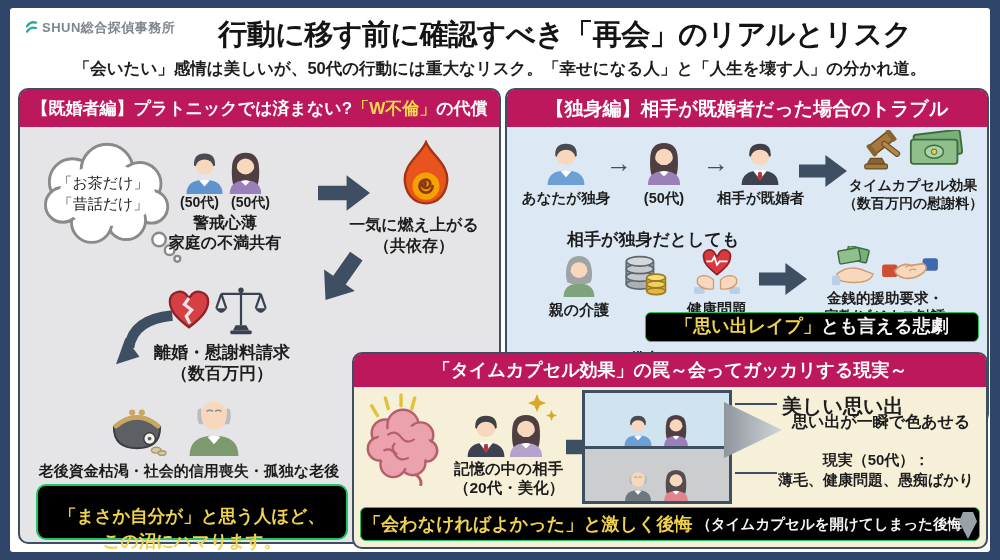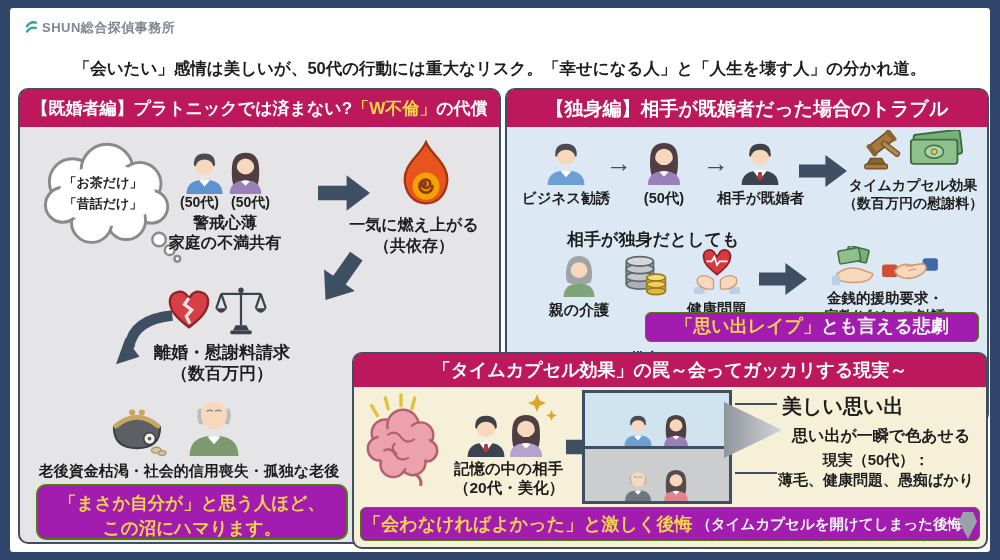--- a/index.html
+++ b/index.html
@@ -108,6 +108,7 @@
       </svg>
       <span>SHUN総合探偵事務所</span>
     </div>
+    <div class="title">行動に移す前に確認すべき「再会」のリアルとリスク</div>
     <div class="subtitle">「会いたい」感情は美しいが、50代の行動には重大なリスク。「幸せになる人」と「人生を壊す人」の分かれ道。</div>
 
     <section class="panel married-panel">

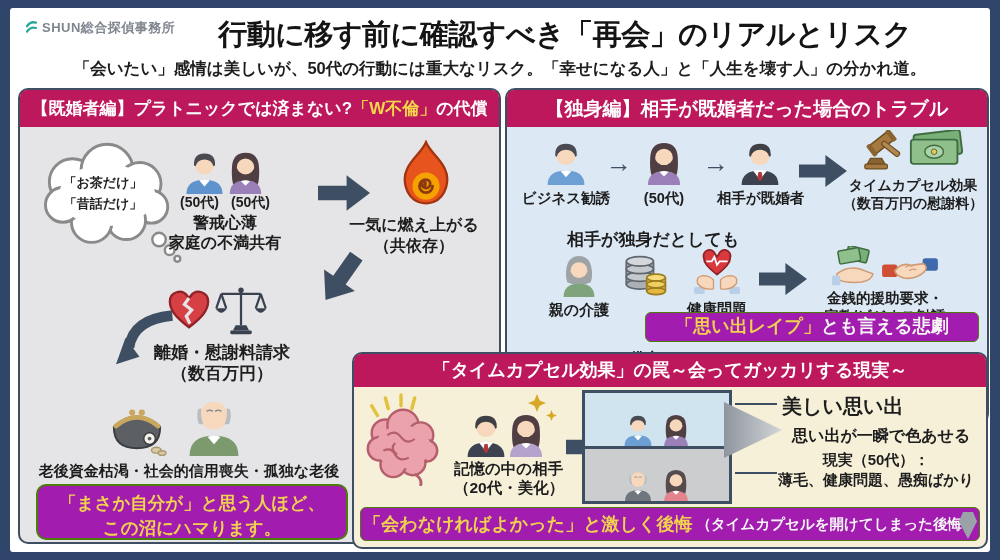--- a/index.html
+++ b/index.html
@@ -41,7 +41,7 @@
 
   
   .bubble-text { position:absolute; left:0; right:12px; top:36px; text-align:center;
-                 font-size:13px; font-weight:bold; color:#222; line-height:21px; }
+                 font-size:15px; font-weight:normal; color:#222; line-height:21px; }
 
   
   .pp { display:inline-block; }

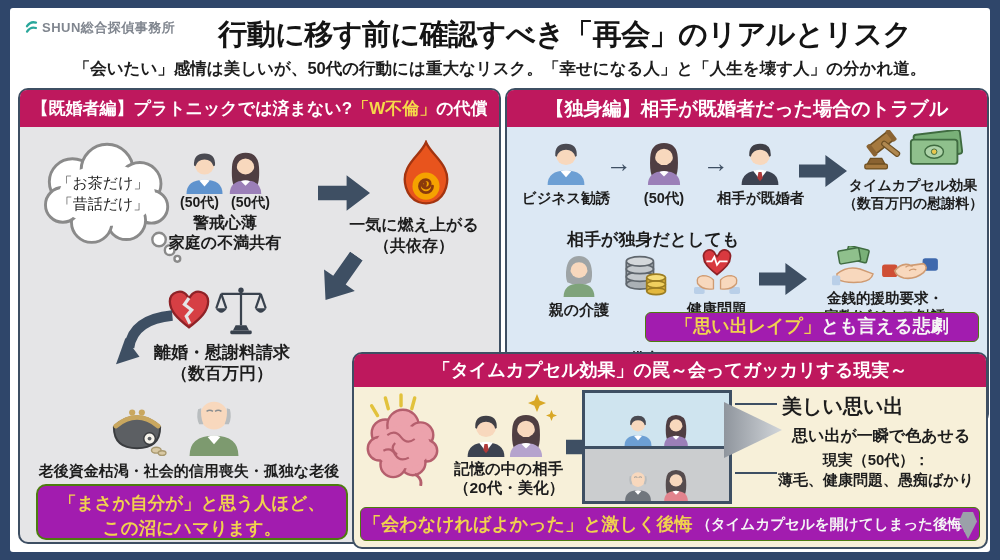--- a/index.html
+++ b/index.html
@@ -234,7 +234,7 @@
         <svg class="pp" width="46" height="49" style="--hair:#4a4a52;--shirt:#6c9fd4">
             <use href="#sym-man"></use>
           </svg>
-        <div class="cap nowrap" style="font-size:14.5px;">ビジネス勧誘</div>
+        <div class="cap nowrap" style="font-size:14.5px;">あなたが独身</div>
       </div>
       <div class="abs sarrow" style="left:99px; top:60px;">→</div>
       <div class="abs" style="left:114px; top:46px; width:86px; text-align:center;">

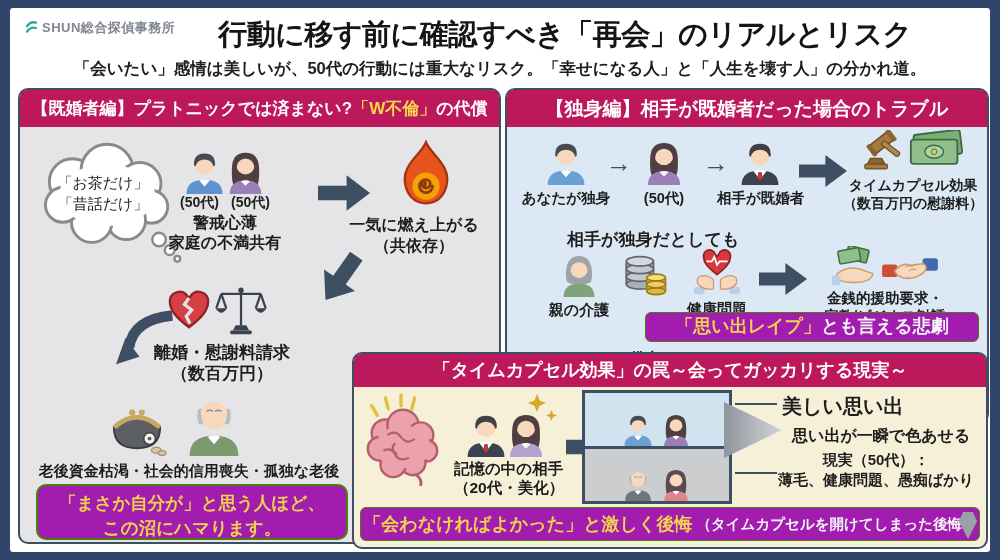--- a/index.html
+++ b/index.html
@@ -36,7 +36,7 @@
   .sarrow { color:#3e4f63; font-size:26px; font-weight:bold; line-height:1; }
 
   
-  .darkbox { background:#a21caf; border:2px solid #4d7c0f; border-radius:10px; text-align:center; }
+  .darkbox { background:#000000; border:2px solid #22c55e; border-radius:10px; text-align:center; }
   .yellow { color:#f0d24e; } .white { color:#f5f5f5; }
 
   

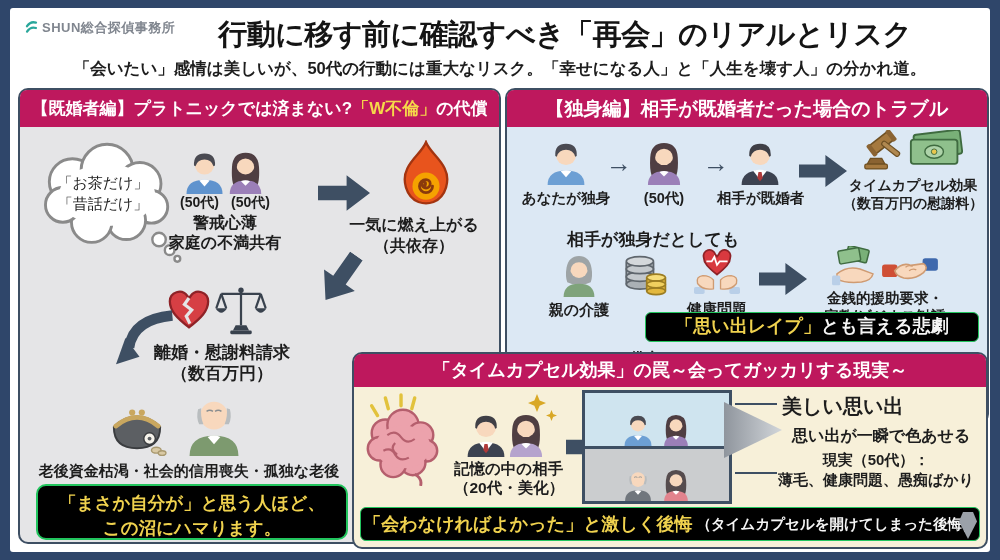--- a/index.html
+++ b/index.html
@@ -416,7 +416,7 @@
 
       <div class="abs connector" style="left:381px; top:49px; width:42px;"></div>
       <div class="abs cap nowrap" style="left:428px; top:39px; font-size:20px;">美しい思い出</div>
-      <div class="abs cap nowrap" style="left:438px; top:72px; font-size:16px;">思い出が一瞬で色あせる</div>
+      <div class="abs cap nowrap" style="left:438px; top:58px; font-size:16px;">思い出が一瞬で色あせる</div>
       <div class="abs connector" style="left:381px; top:118px; width:42px;"></div>
       <div class="abs cap nowrap" style="left:424px; top:96px; font-size:15px; line-height:20px; text-align:center;">
         <div>現実（50代）：</div>

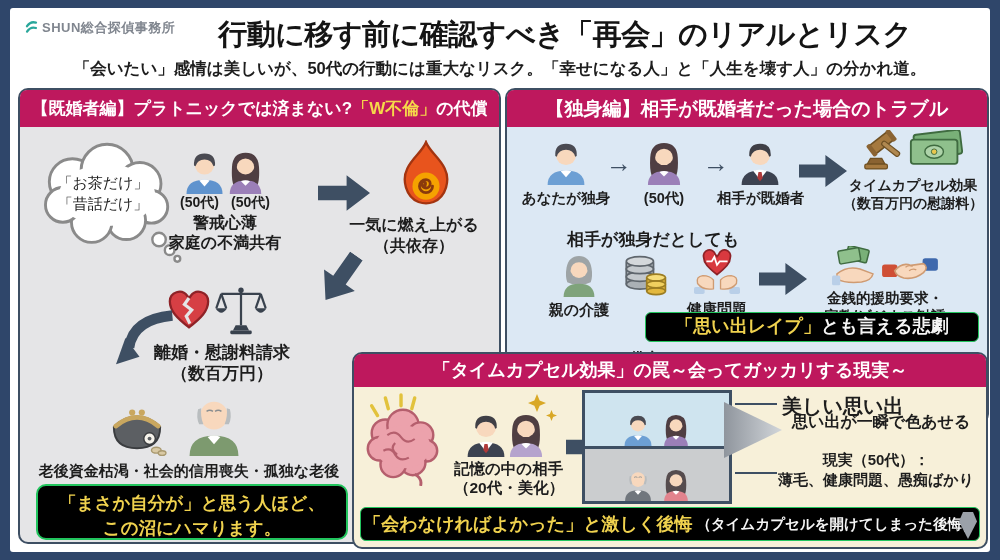--- a/index.html
+++ b/index.html
@@ -221,7 +221,7 @@
       </div>
       <div class="abs cap nowrap" style="left:2px; top:372px; width:334px; font-size:15px;">老後資金枯渇・社会的信用喪失・孤独な老後</div>
 
-      <div class="abs darkbox" style="left:16px; top:394px; width:312px; height:56px; padding-top:5px;">
+      <div class="abs darkbox" style="left:16px; top:394px; width:312px; height:56px; padding-top:18px;">
         <div class="yellow nowrap" style="font-size:17.5px; font-weight:bold; line-height:25px;">「まさか自分が」と思う人ほど、</div>
         <div class="yellow nowrap" style="font-size:17.5px; font-weight:bold; line-height:25px;">この沼にハマります。</div>
       </div>

